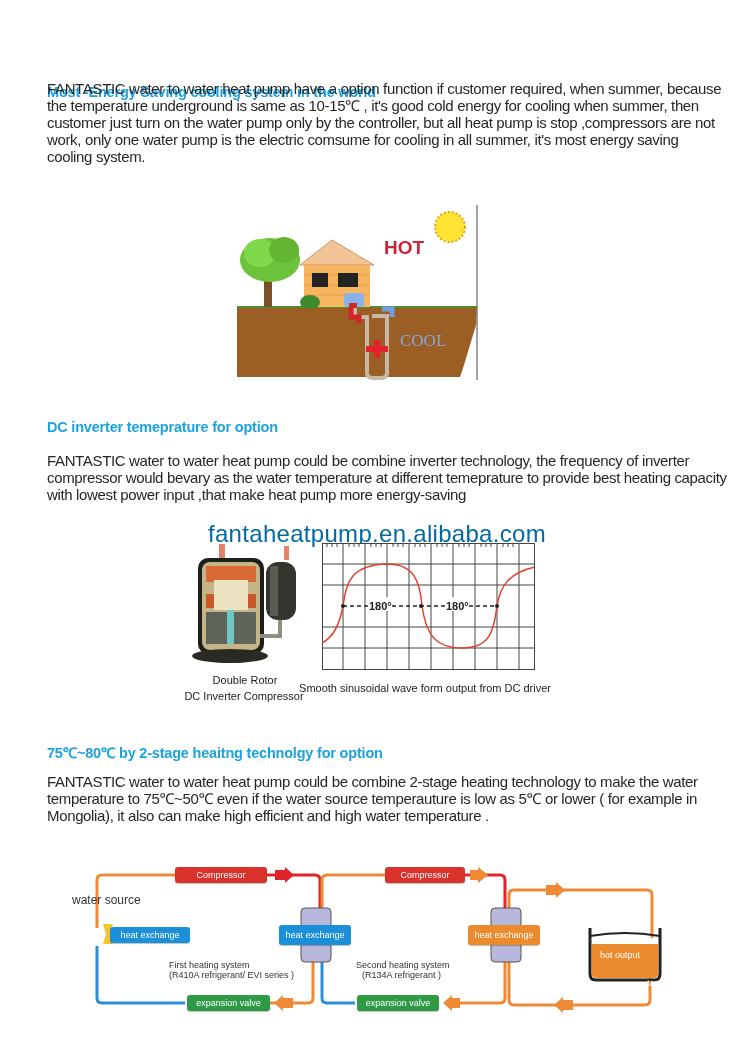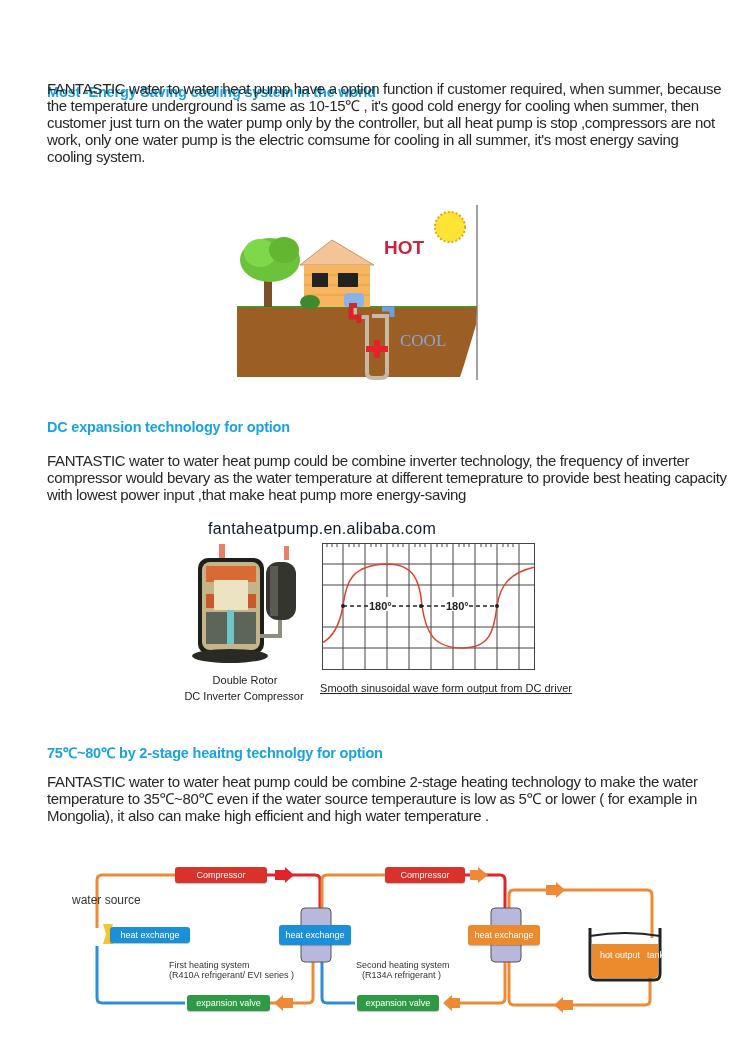--- a/index.html
+++ b/index.html
@@ -57,7 +57,7 @@
   </svg>
 </div>
 
-<div class="h" style="top:419px;">DC expansion technology for option</div>
+<div class="h" style="top:419px;">DC inverter temeprature for option</div>
 <div class="p" style="top:452px;">FANTASTIC water to water heat pump could be combine inverter technology, the frequency of inverter compressor would  bevary as the water temperature at different temeprature to provide best heating capacity with lowest power input ,that make heat pump more energy-saving</div>
 
 <div class="watermark">fantaheatpump.en.alibaba.com</div>

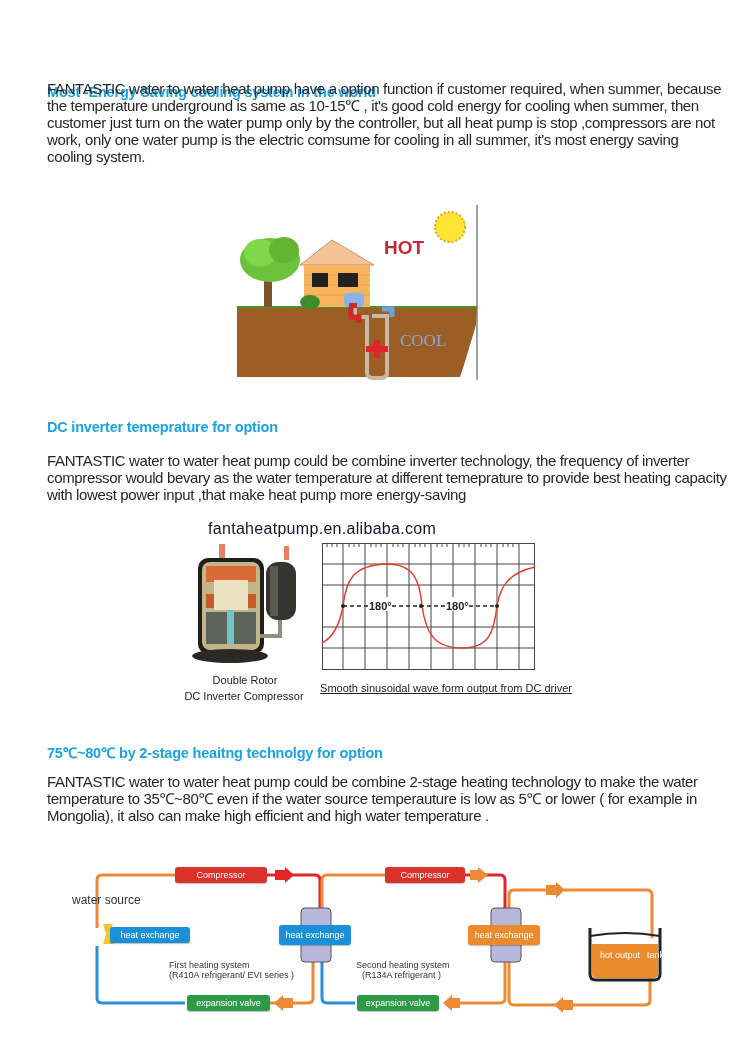--- a/index.html
+++ b/index.html
@@ -8,7 +8,7 @@
   .p { position:absolute; left:47px; width:680px; font-size:15px; line-height:17px; color:#262626; letter-spacing:-0.35px; }
   .abs { position:absolute; }
   .caption { position:absolute; font-size:11px; color:#222; text-align:center; }
-  .watermark { position:absolute; left:208px; top:520px; font-size:16px; color:#0f172a; letter-spacing:0.3px; }
+  .watermark { position:absolute; left:208px; top:520px; font-size:24px; color:#0369a1; letter-spacing:0.3px; }
   .box { position:absolute; color:#fff; font-size:9px; text-align:left; border-radius:3px; display:flex; align-items:center; justify-content:center; box-shadow:0 1px 1px rgba(0,0,0,0.25); }
   .small { position:absolute; font-size:9px; line-height:10px; color:#333; }
 </style>

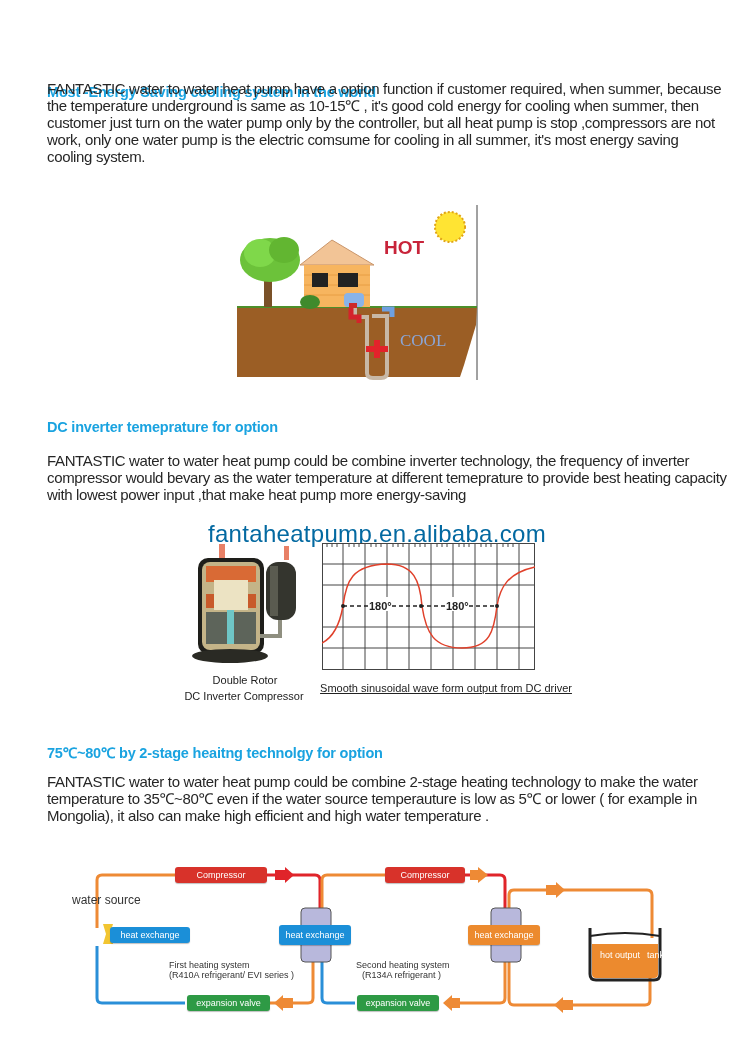--- a/index.html
+++ b/index.html
@@ -141,7 +141,7 @@
 
 <div class="caption" style="left:190px; top:674px; width:110px;">Double Rotor</div>
 <div class="caption" style="left:182px; top:690px; width:124px;">DC Inverter Compressor</div>
-<div class="caption" style="left:316px; top:682px; width:260px;text-decoration:underline;">Smooth sinusoidal wave form output from DC driver</div>
+<div class="caption" style="left:295px; top:682px; width:260px;">Smooth sinusoidal wave form output from DC driver</div>
 
 <div class="h" style="top:742px;text-align:right;">75℃~80℃ by 2-stage heaitng technolgy for option</div>
 <div class="p" style="top:773px;">FANTASTIC water to water heat pump could be combine 2-stage heating  technology to make the water temperature to 35℃~80℃ even if  the water source temperauture is low as  5℃ or lower ( for example in Mongolia),  it also can make high efficient and high water temperature .</div>

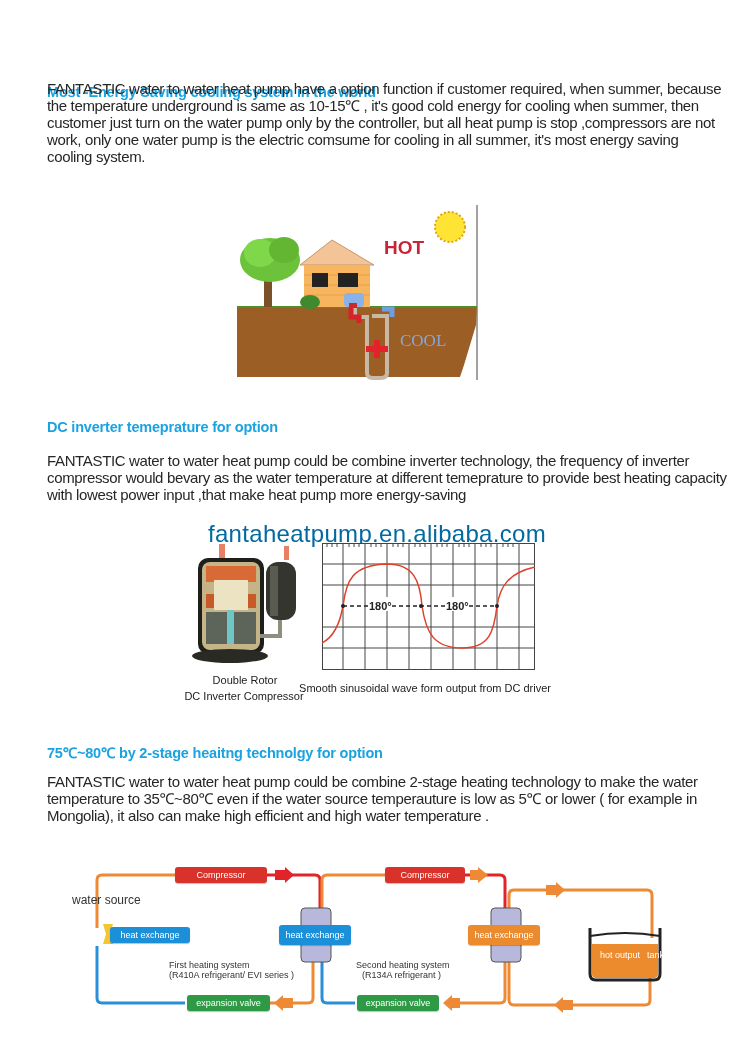--- a/index.html
+++ b/index.html
@@ -144,7 +144,7 @@
 <div class="caption" style="left:295px; top:682px; width:260px;">Smooth sinusoidal wave form output from DC driver</div>
 
 <div class="h" style="top:742px;text-align:right;">75℃~80℃ by 2-stage heaitng technolgy for option</div>
-<div class="p" style="top:773px;">FANTASTIC water to water heat pump could be combine 2-stage heating  technology to make the water temperature to 35℃~80℃ even if  the water source temperauture is low as  5℃ or lower ( for example in Mongolia),  it also can make high efficient and high water temperature .</div>
+<div class="p" style="top:773px;">FANTASTIC water to water heat pump could be combine 2-stage heating  technology to make the water temperature to 75℃~50℃ even if  the water source temperauture is low as  5℃ or lower ( for example in Mongolia),  it also can make high efficient and high water temperature .</div>
 
 <div class="abs" style="left:60px; top:850px; width:620px; height:175px;">
   <svg class="abs" style="left:0;top:0;" width="620" height="175" viewBox="0 0 620 175">

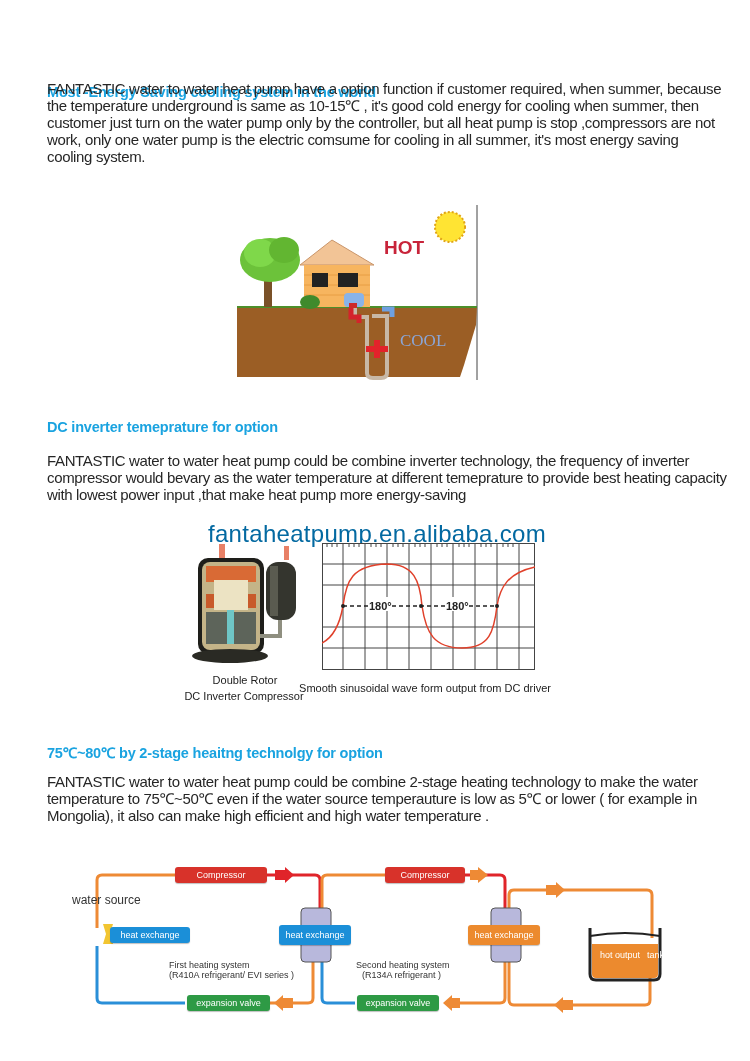--- a/index.html
+++ b/index.html
@@ -197,7 +197,7 @@
   <div class="small" style="left:302px; top:120px;">(R134A refrigerant )</div>
 
   <div class="small" style="left:540px; top:100px; color:#fff; font-size:9px;">hot output</div>
-  <div class="small" style="left:540px; top:100px; color:#fff; font-size:9px;margin-left:47px;">tank</div>
+  <div class="small" style="left:540px; top:128px; color:#fff; font-size:9px;margin-left:47px;">tank</div>
 </div>
 
 </body></html>

